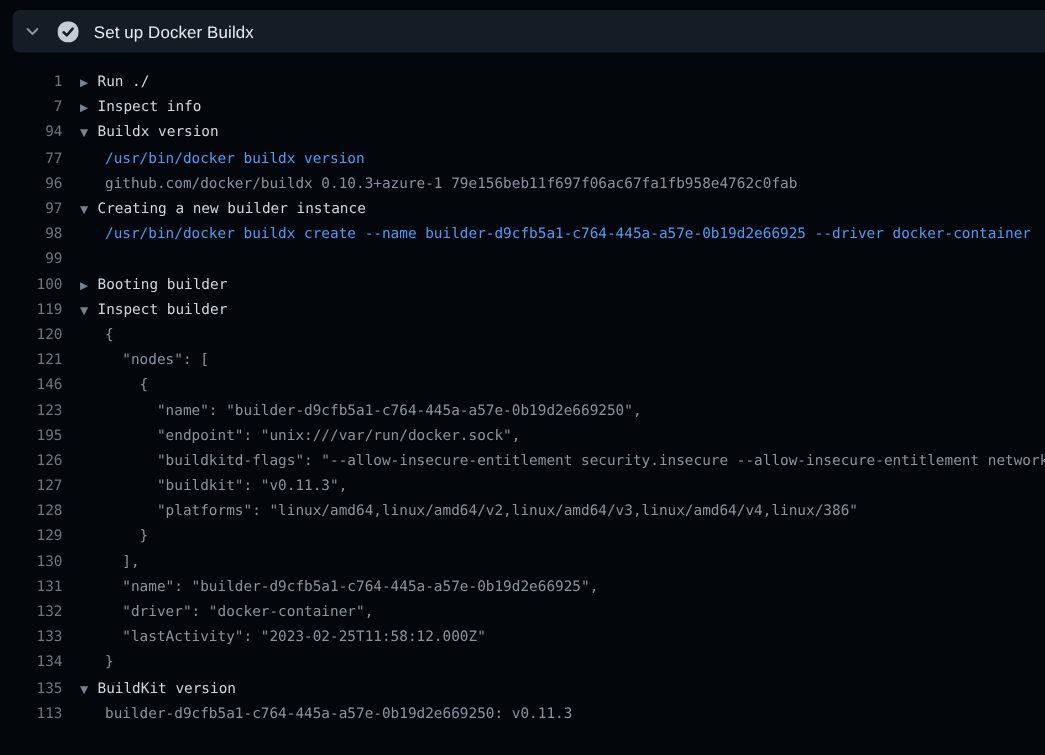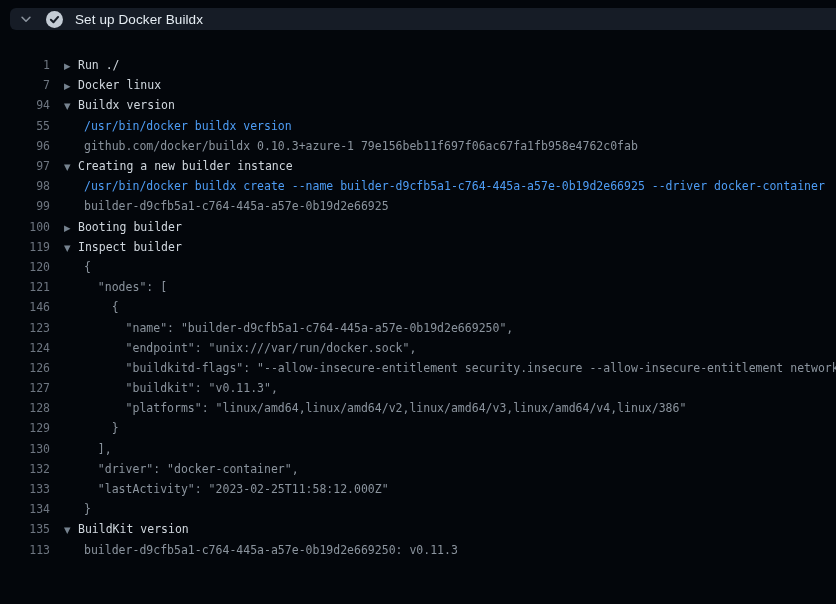--- a/index.html
+++ b/index.html
@@ -14,7 +14,7 @@
   
   .step-header {
     position: absolute;
-    left: 10px; top: 8px; right: 0; height: 22px;
+    left: 10px; top: 8px; right: 0; height: 34px;
     background: #161c26;
     border-radius: 6px 0 0 6px;
     display: flex; align-items: center;

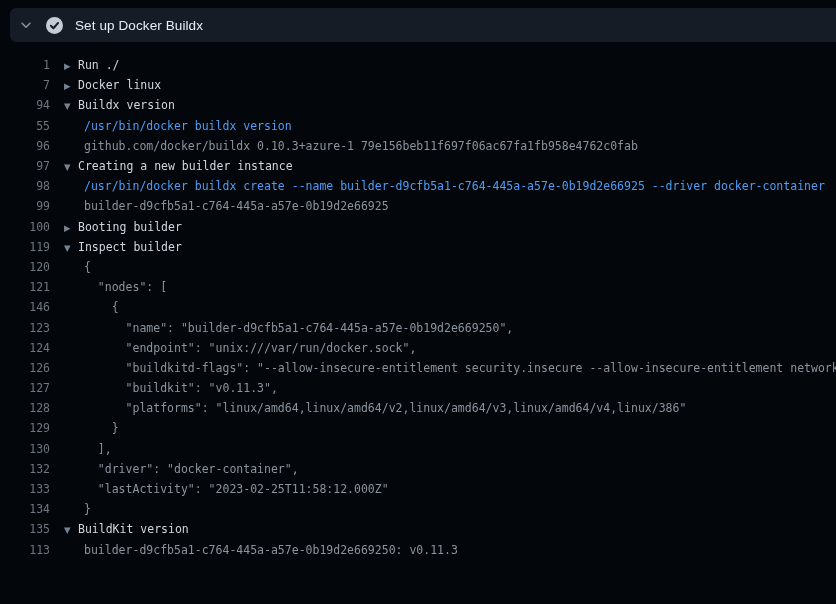--- a/index.html
+++ b/index.html
@@ -88,7 +88,7 @@
 
     <div class="row">
       <span class="num">7</span>
-      <span class="text group"><span class="arrow">▶</span><span class="group-label">Docker linux</span></span>
+      <span class="text group"><span class="arrow">▶</span><span class="group-label">Inspect info</span></span>
     </div>
 
     <div class="row">

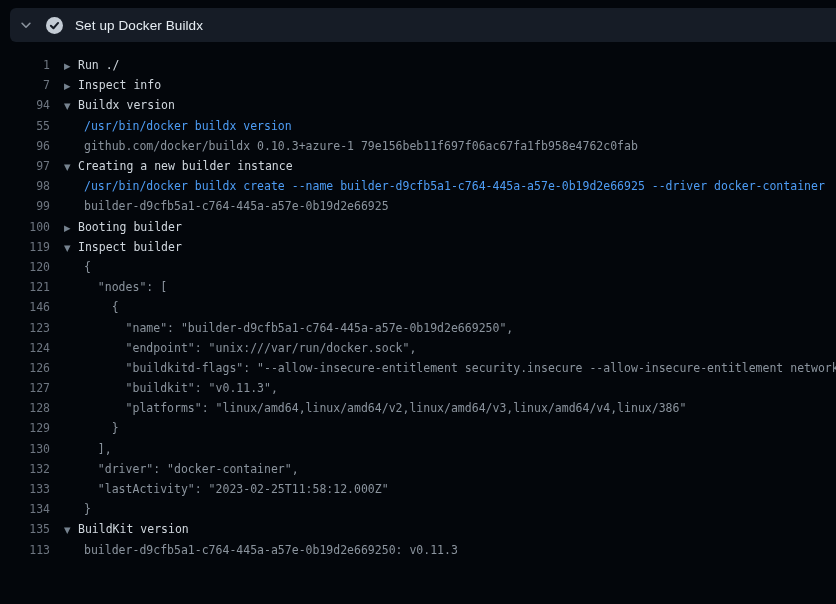--- a/index.html
+++ b/index.html
@@ -97,7 +97,7 @@
     </div>
 
     <div class="row">
-      <span class="num">55</span>
+      <span class="num">77</span>
       <span class="text command">/usr/bin/docker buildx version</span>
     </div>
 

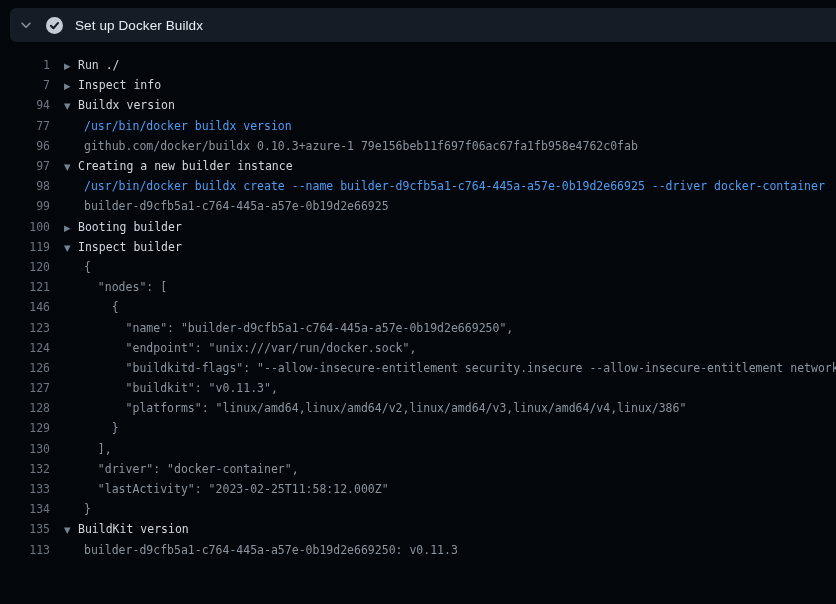--- a/index.html
+++ b/index.html
@@ -118,7 +118,6 @@
 
     <div class="row">
       <span class="num">99</span>
-      <span class="text output">builder-d9cfb5a1-c764-445a-a57e-0b19d2e66925</span>
     </div>
 
     <div class="row">

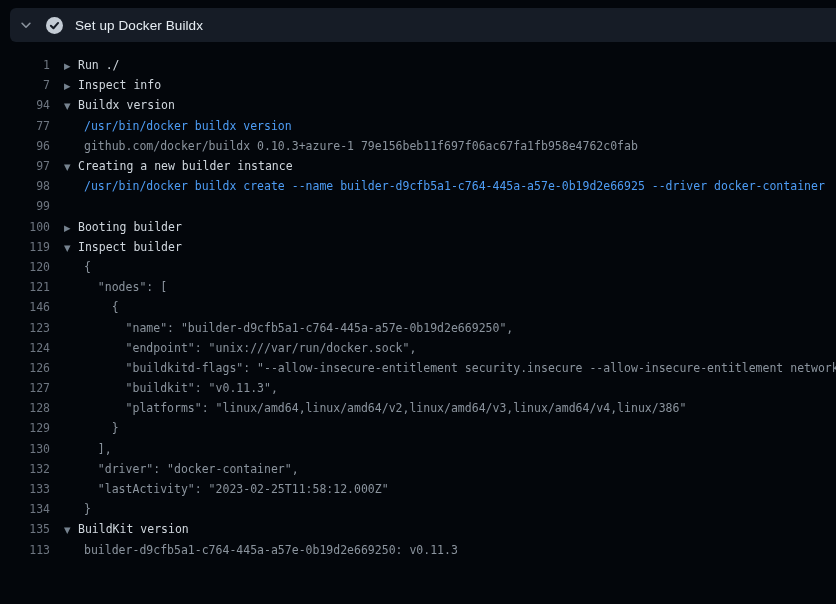--- a/index.html
+++ b/index.html
@@ -151,7 +151,7 @@
     </div>
 
     <div class="row">
-      <span class="num">124</span>
+      <span class="num">195</span>
       <span class="text output">      "endpoint": "unix:///var/run/docker.sock",</span>
     </div>
 

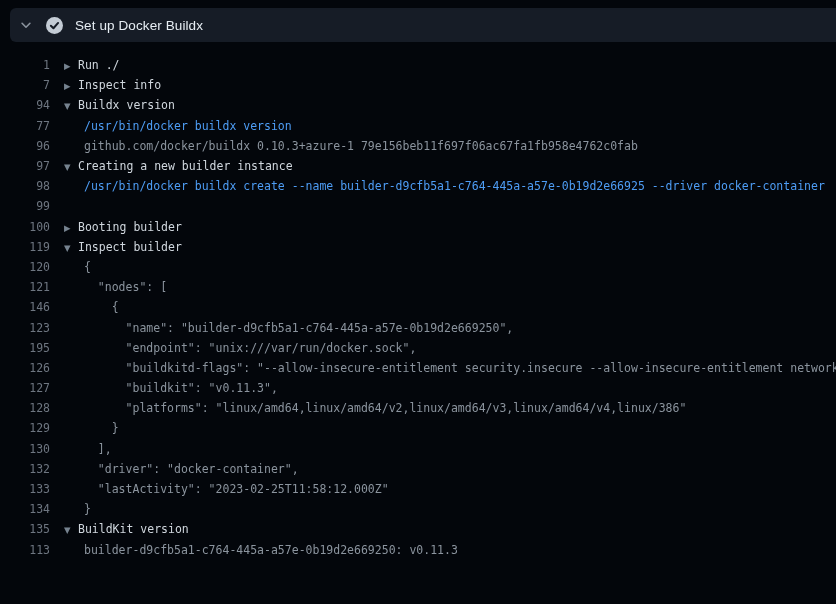--- a/index.html
+++ b/index.html
@@ -181,6 +181,10 @@
       <span class="text output">  ],</span>
     </div>
 
+    <div class="row">
+      <span class="num">131</span>
+      <span class="text output">  "name": "builder-d9cfb5a1-c764-445a-a57e-0b19d2e66925",</span>
+    </div>
 
     <div class="row">
       <span class="num">132</span>

